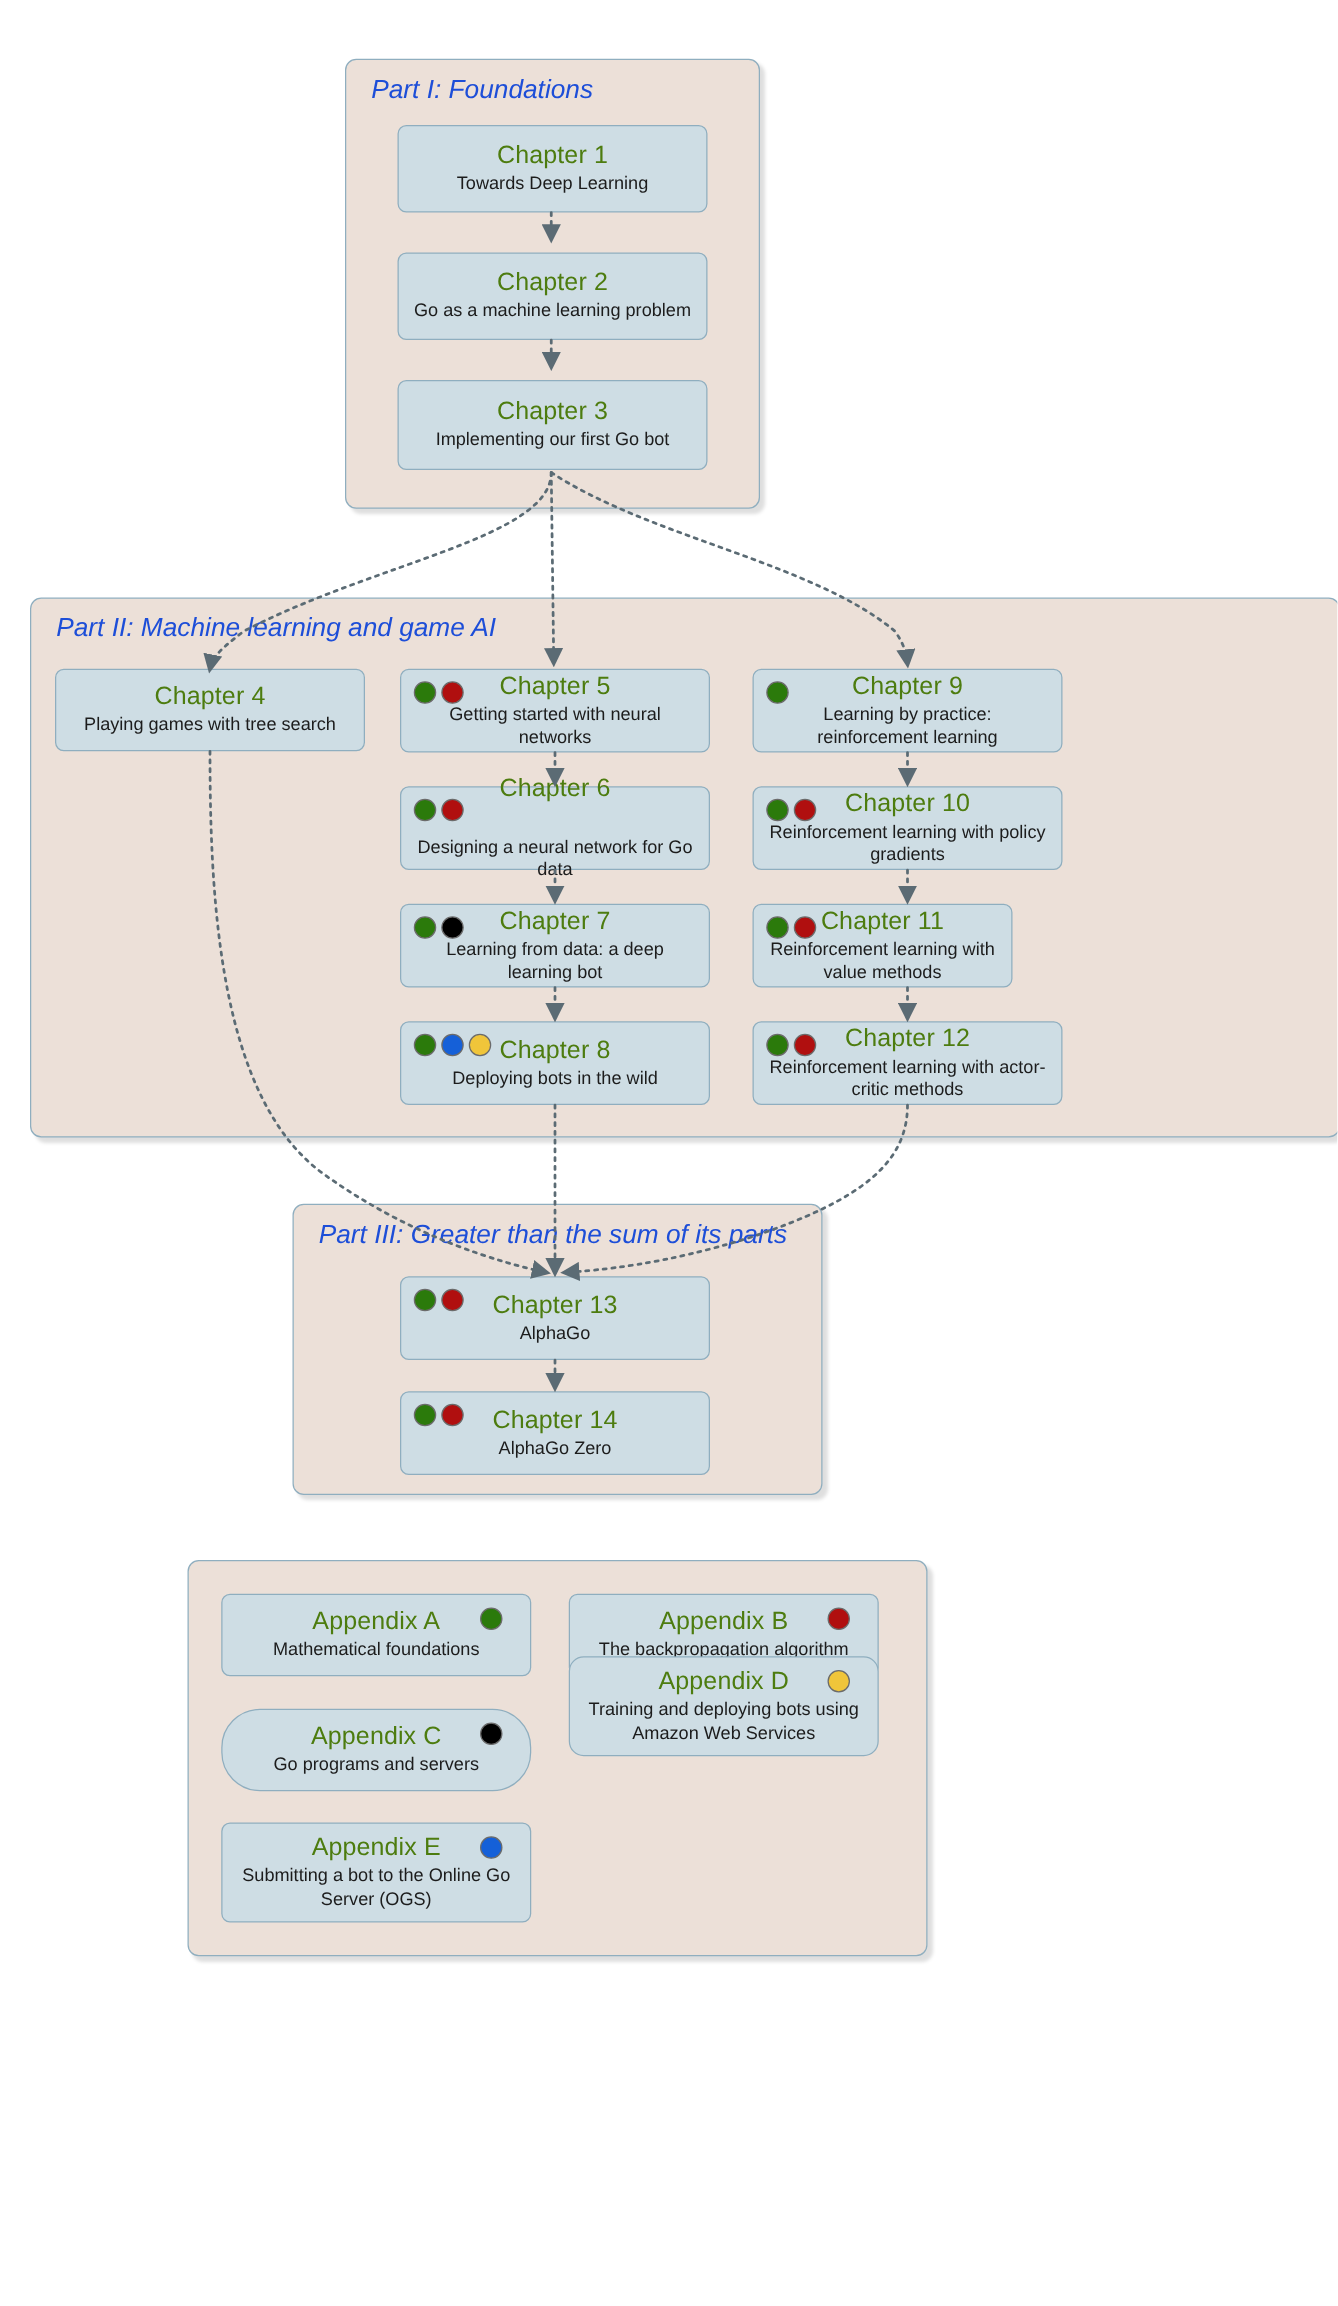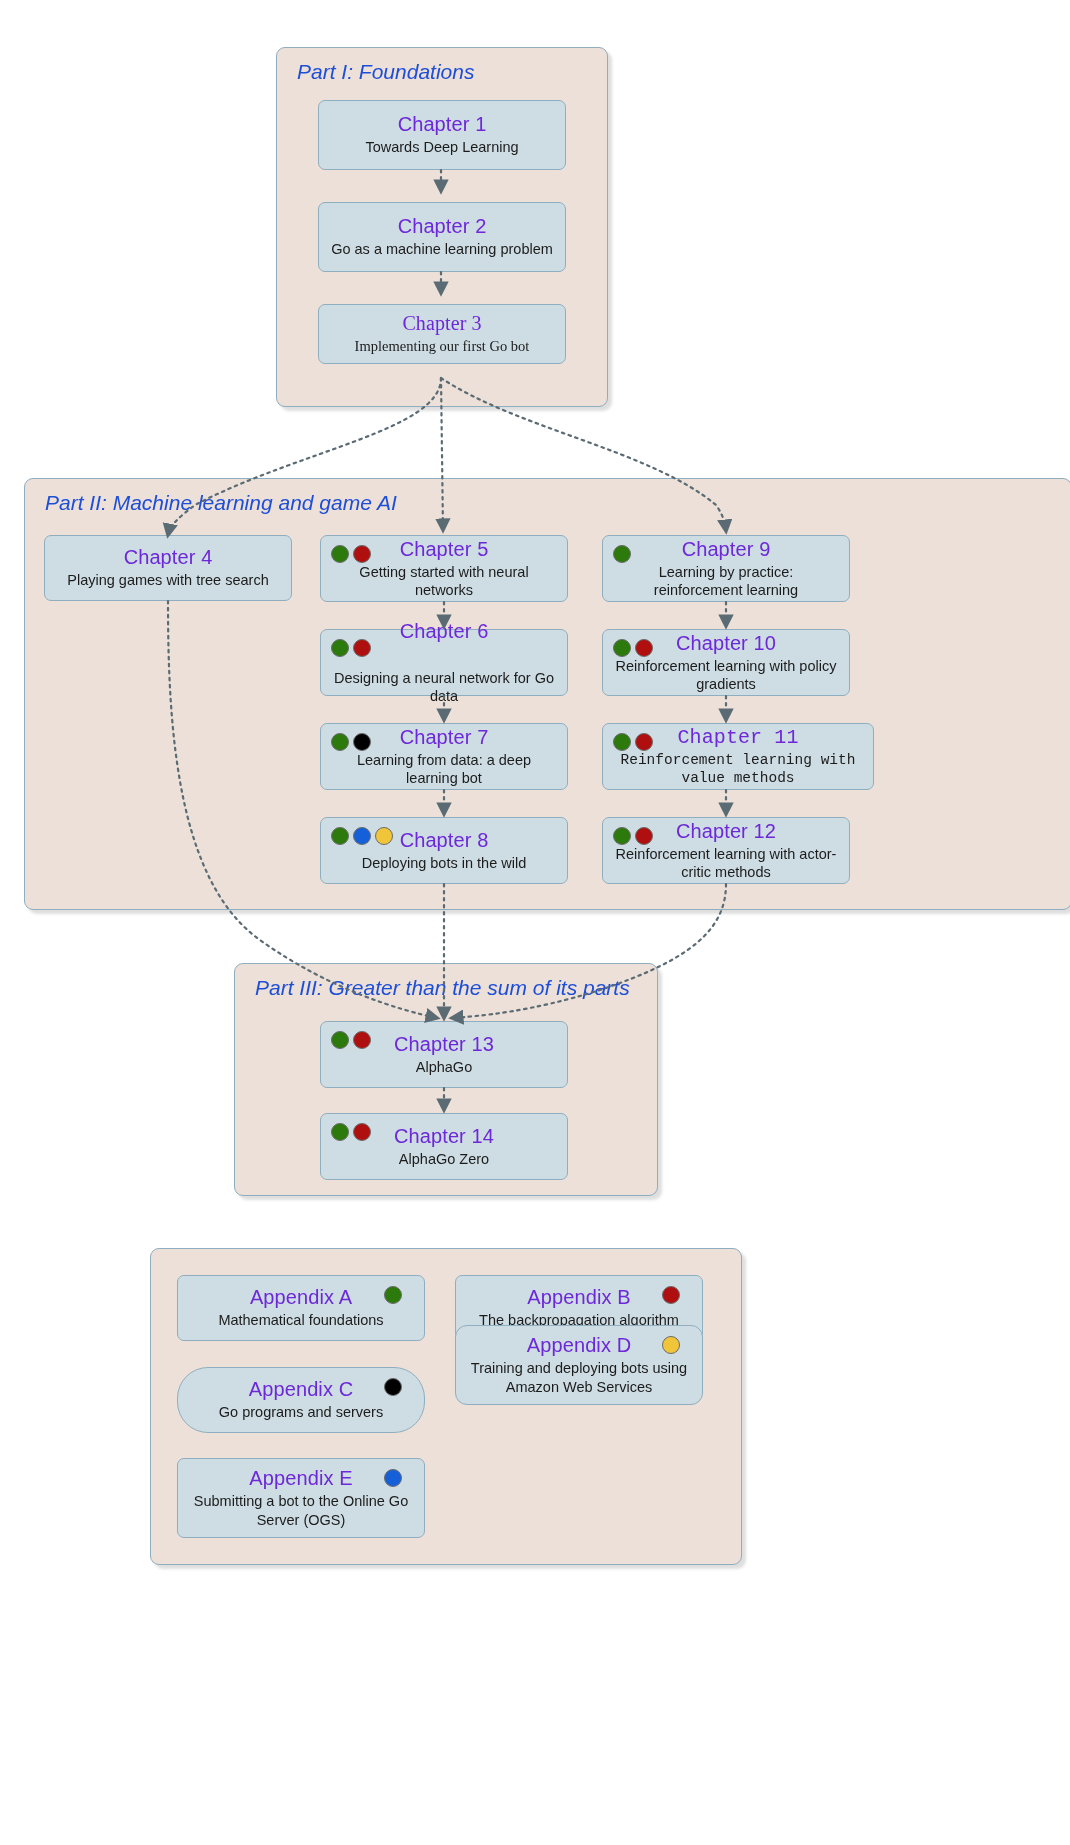--- a/index.html
+++ b/index.html
@@ -56,7 +56,7 @@
   }
   .node-title {
     font-size: 20px;
-    color: #6d28d9;
+    color: #4d7c0f;
     line-height: 1.15;
     letter-spacing: 0.1px;
   }

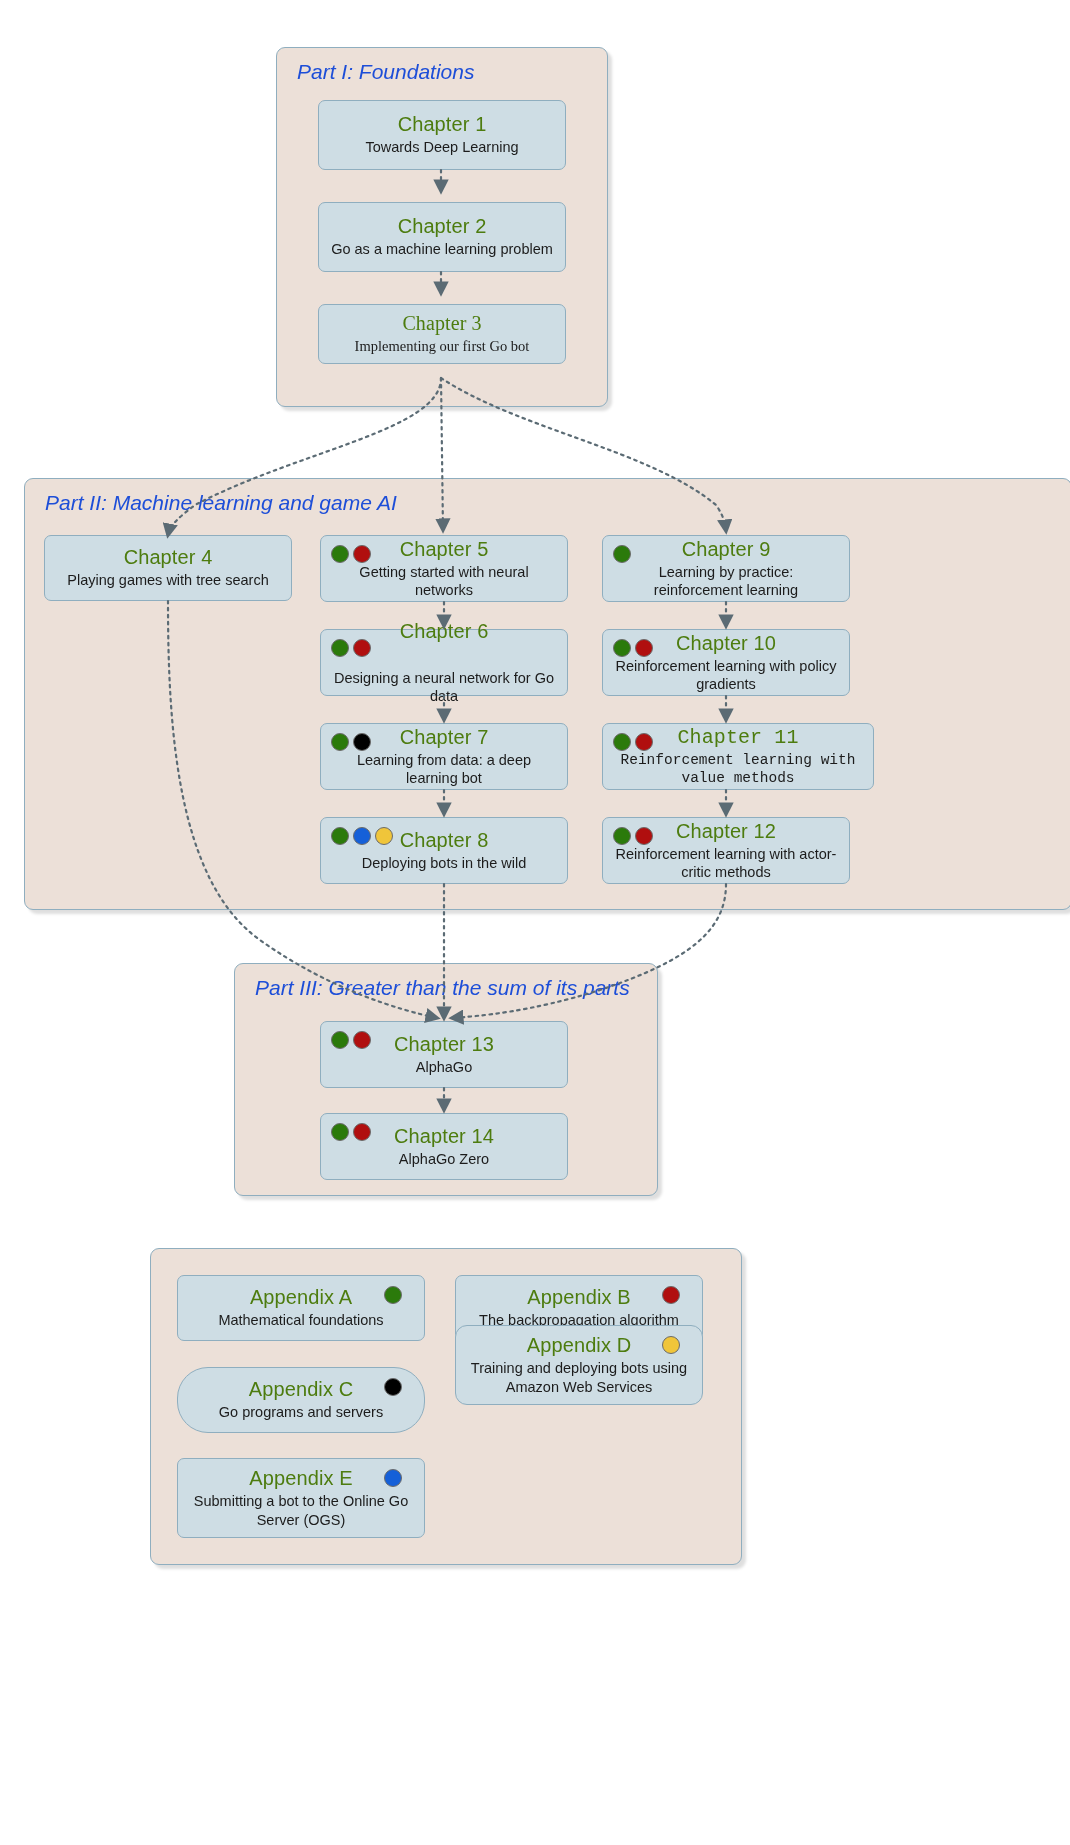--- a/index.html
+++ b/index.html
@@ -133,7 +133,7 @@
     <div class="node-sub">Go as a machine learning problem</div>
   </div>
 
-  <div class="node" style="left:318px; top:304px; width:248px; height:60px;font-family:Liberation Serif, serif;">
+  <div class="node" style="left:318px; top:304px; width:248px; height:72px;">
     <div class="node-title">Chapter 3</div>
     <div class="node-sub">Implementing our first Go bot</div>
   </div>

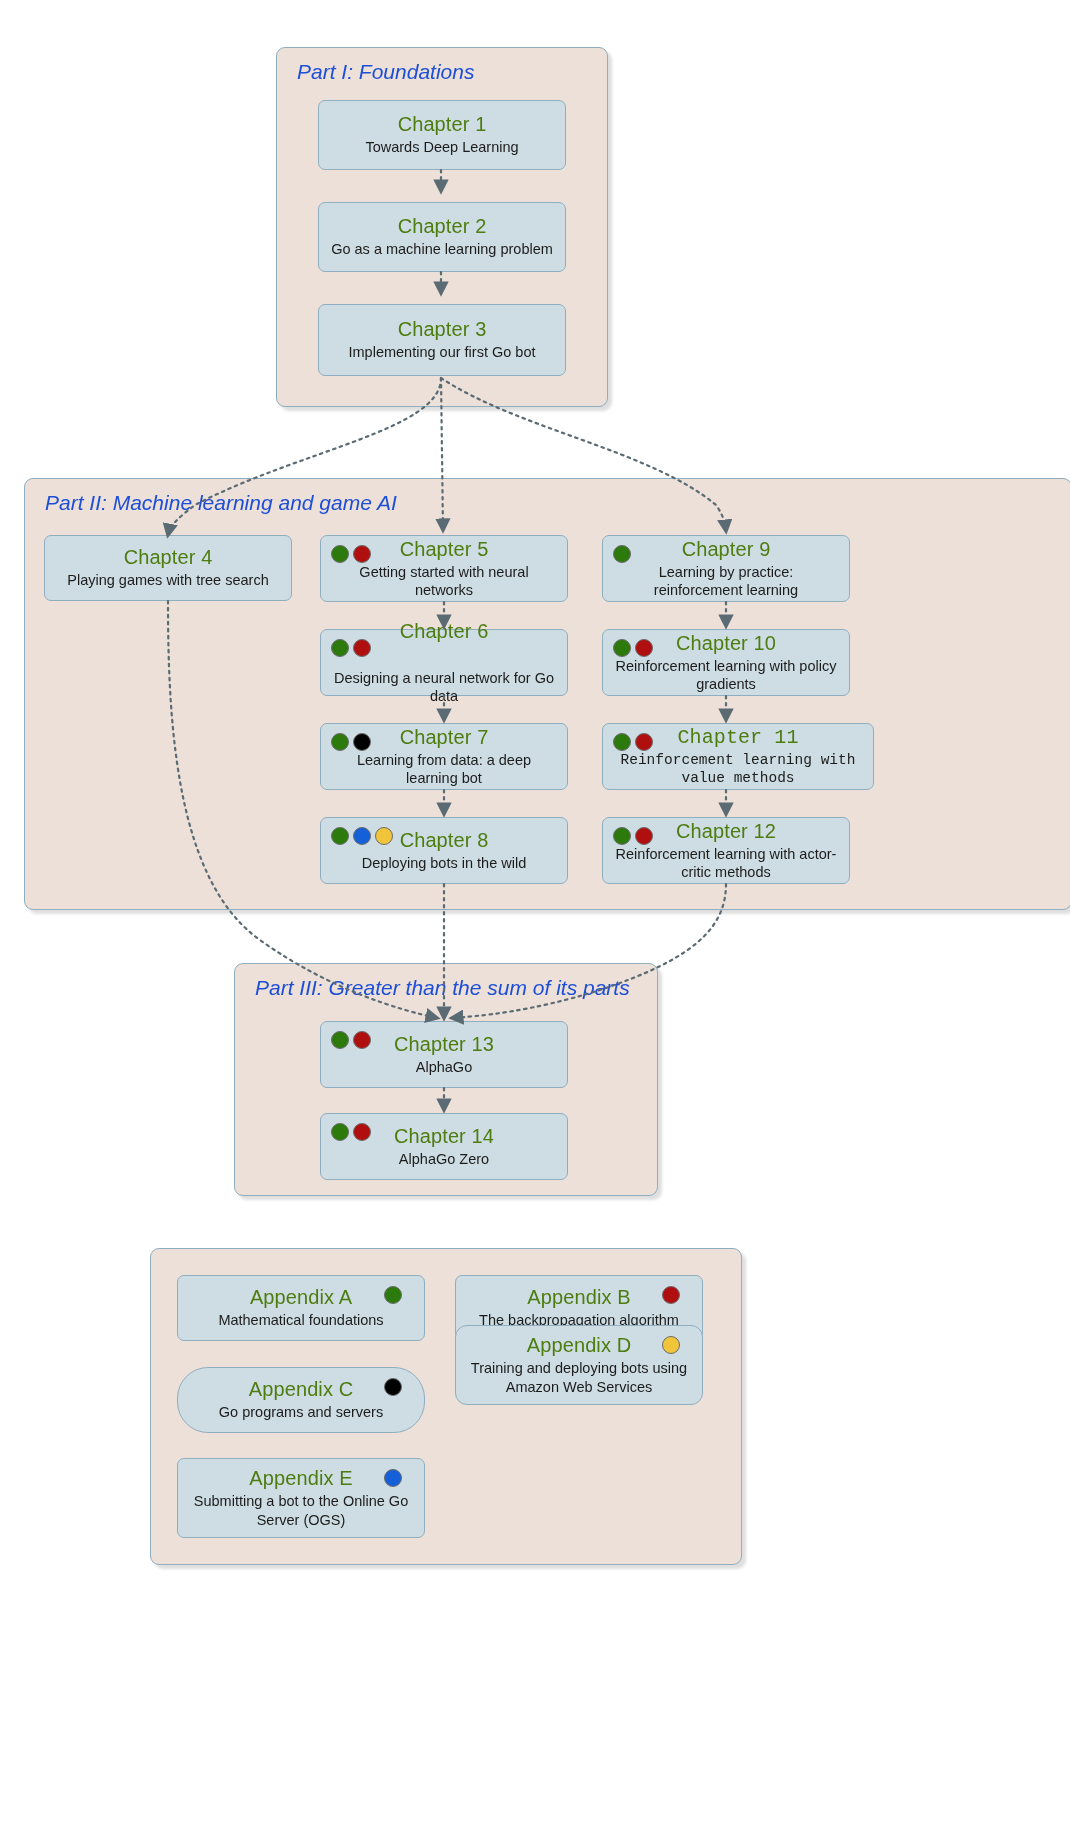--- a/index.html
+++ b/index.html
@@ -201,7 +201,7 @@
     <div class="node-sub">Reinforcement learning with policy gradients</div>
   </div>
 
-  <div class="node" style="left:602px; top:723px; width:272px; height:67px;font-family:Liberation Mono, monospace;">
+  <div class="node" style="left:602px; top:723px; width:208px; height:67px;">
     <span class="dots left">
       <span class="dot" style="background:#2b7a0b"></span>
       <span class="dot" style="background:#b00f0f"></span>

